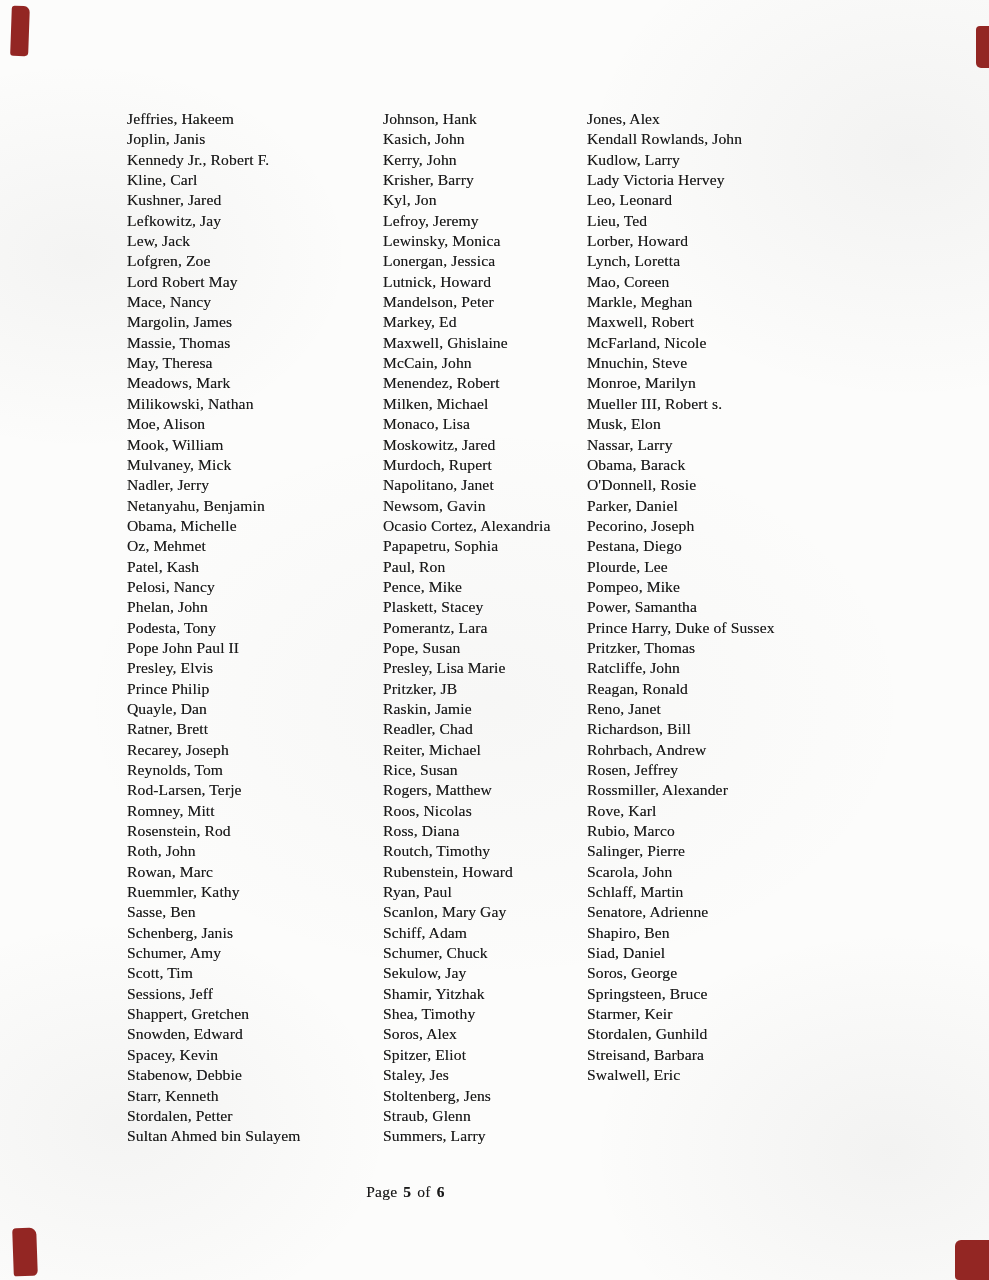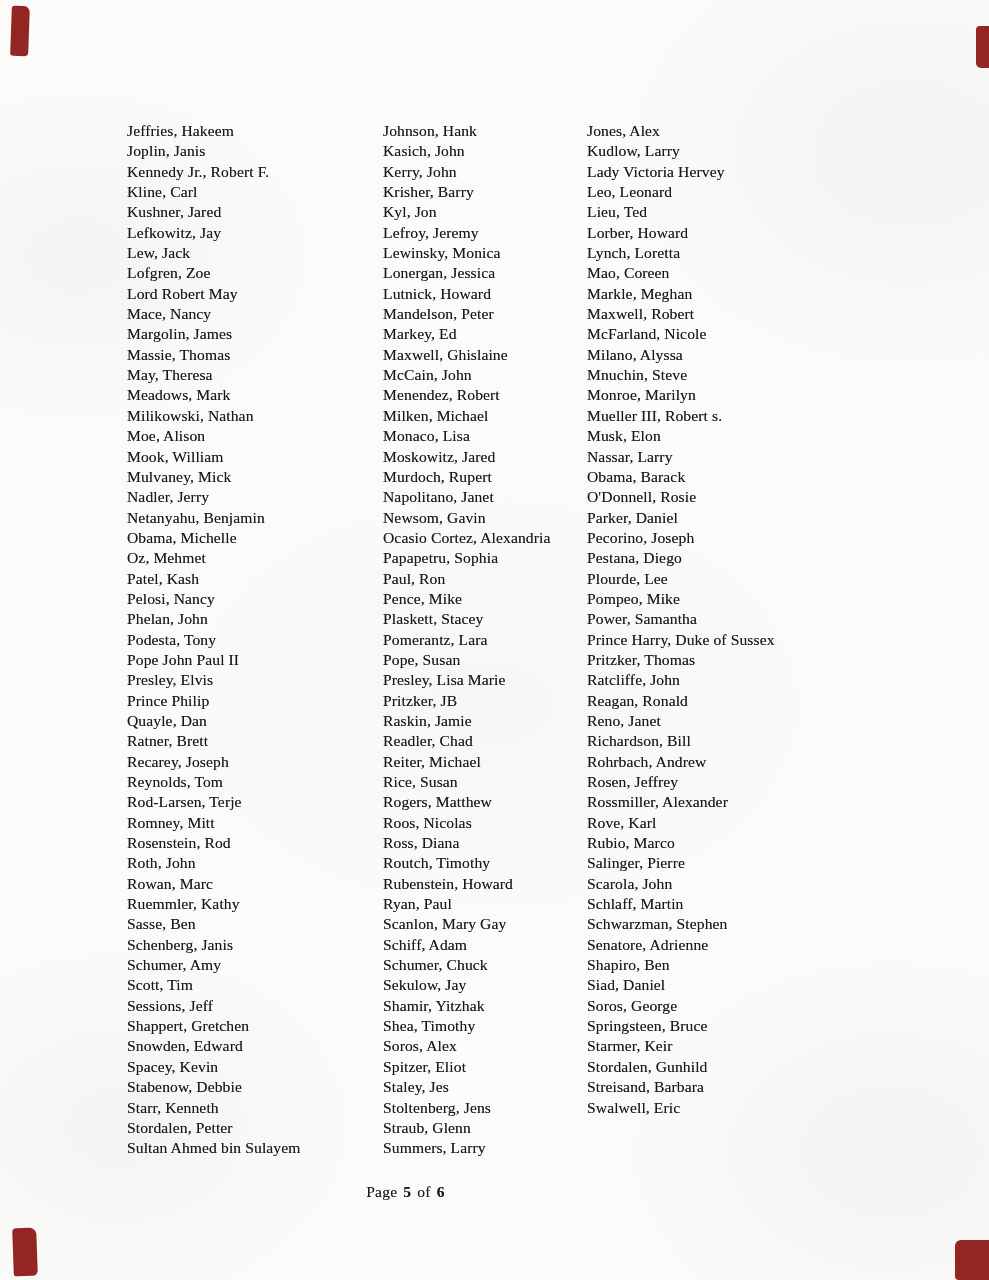--- a/index.html
+++ b/index.html
@@ -37,7 +37,7 @@
     margin: 0;
     padding: 0;
     position: absolute;
-    top: 12px;
+    top: 0;
   }
   ul.name-col.c1 { left: 127px; width: 215px; }
   ul.name-col.c2 { left: 347px; width: 235px; margin-left: 36px; }

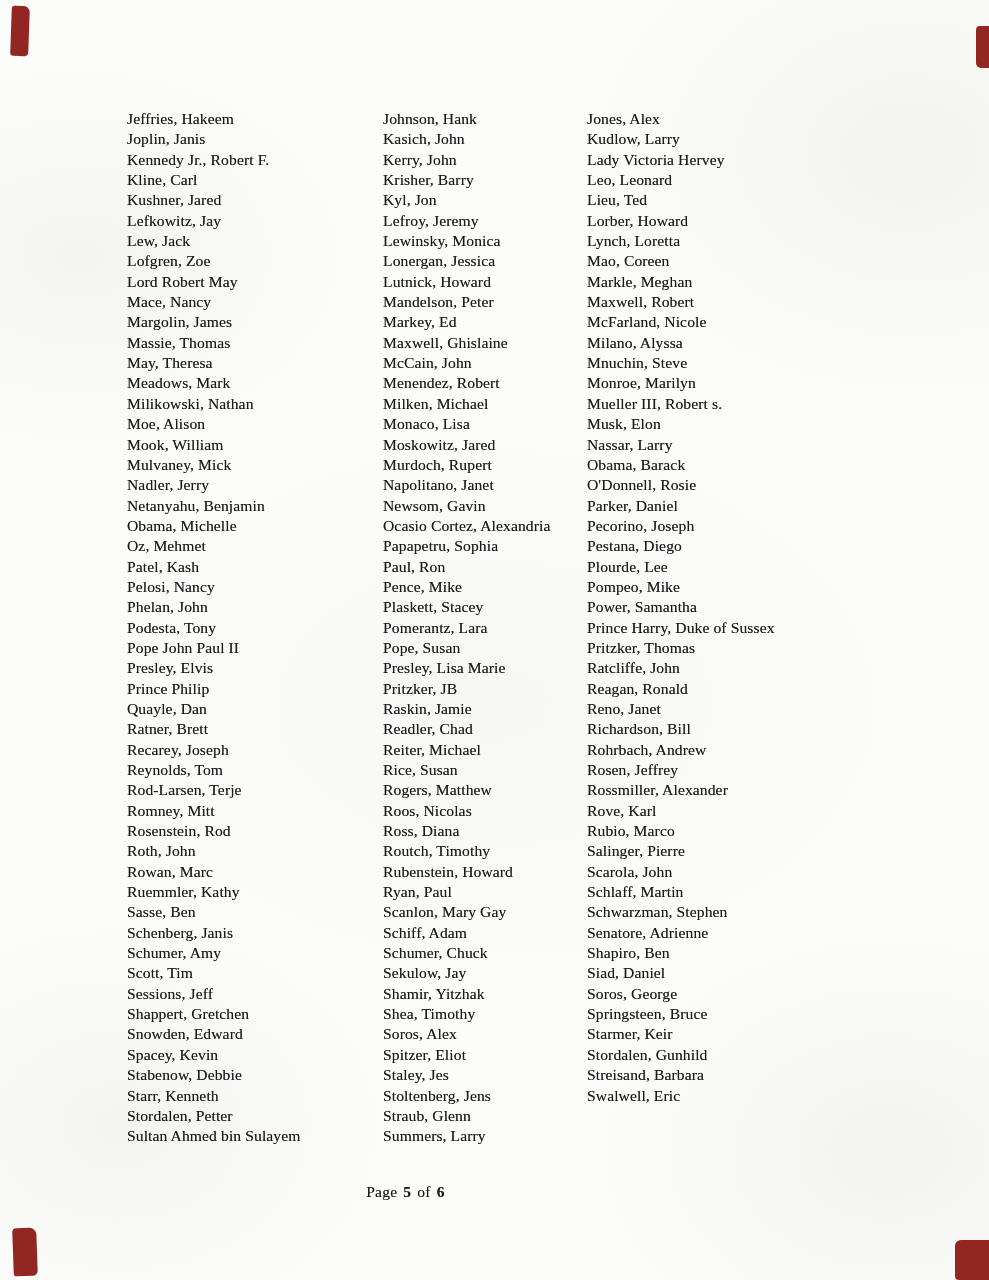--- a/index.html
+++ b/index.html
@@ -208,6 +208,7 @@
       </ul>
     <ul class="name-col c3">
         <li class="name-row">Jones, Alex</li>
+        <li class="name-row">Kendall Rowlands, John</li>
         <li class="name-row">Kudlow, Larry</li>
         <li class="name-row">Lady Victoria Hervey</li>
         <li class="name-row">Leo, Leonard</li>

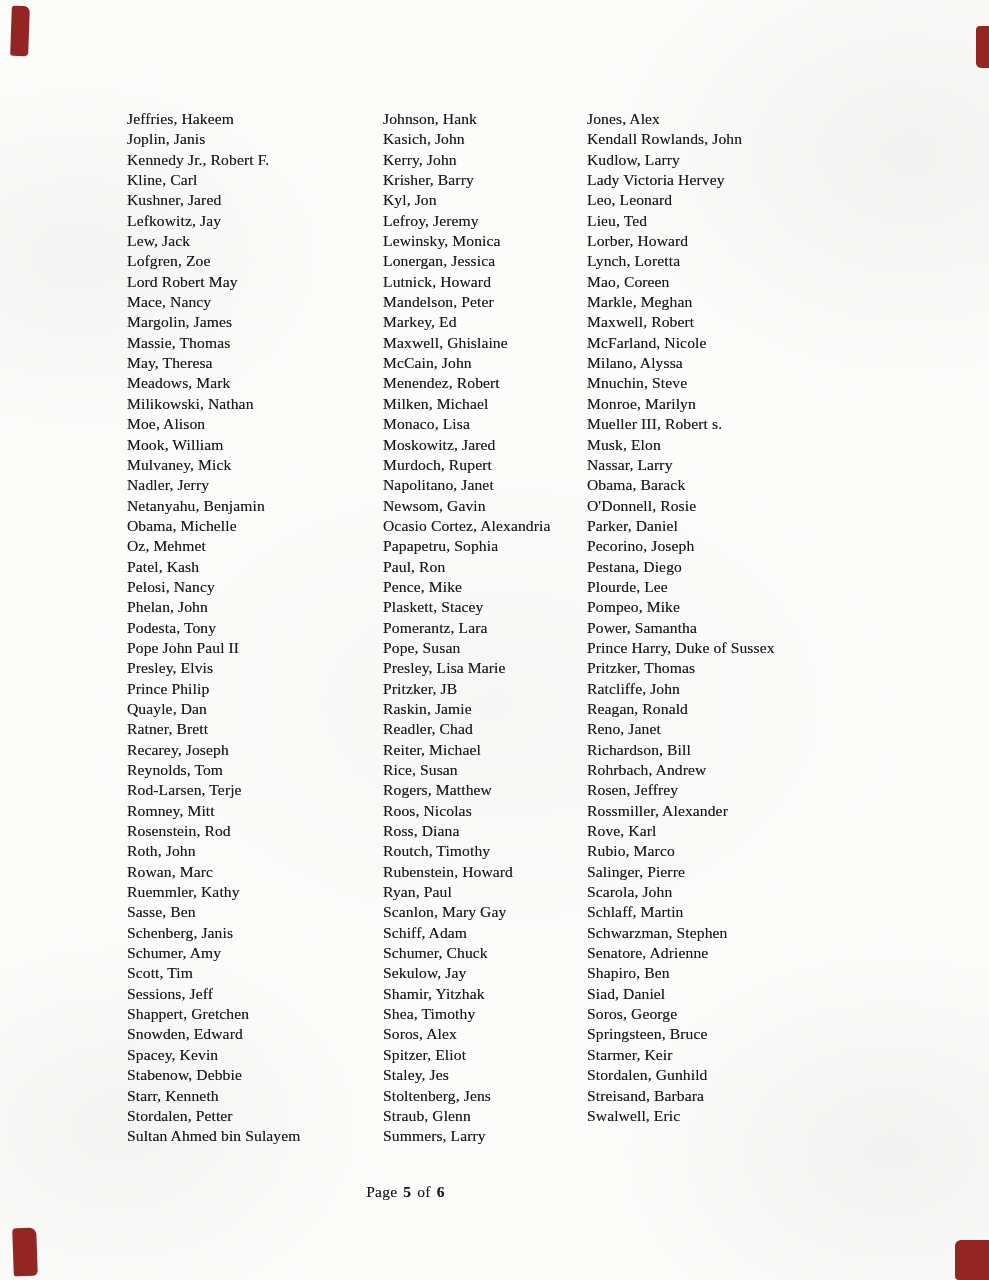--- a/index.html
+++ b/index.html
@@ -219,7 +219,6 @@
         <li class="name-row">Markle, Meghan</li>
         <li class="name-row">Maxwell, Robert</li>
         <li class="name-row">McFarland, Nicole</li>
-        <li class="name-row">Milano, Alyssa</li>
         <li class="name-row">Mnuchin, Steve</li>
         <li class="name-row">Monroe, Marilyn</li>
         <li class="name-row">Mueller III, Robert s.</li>

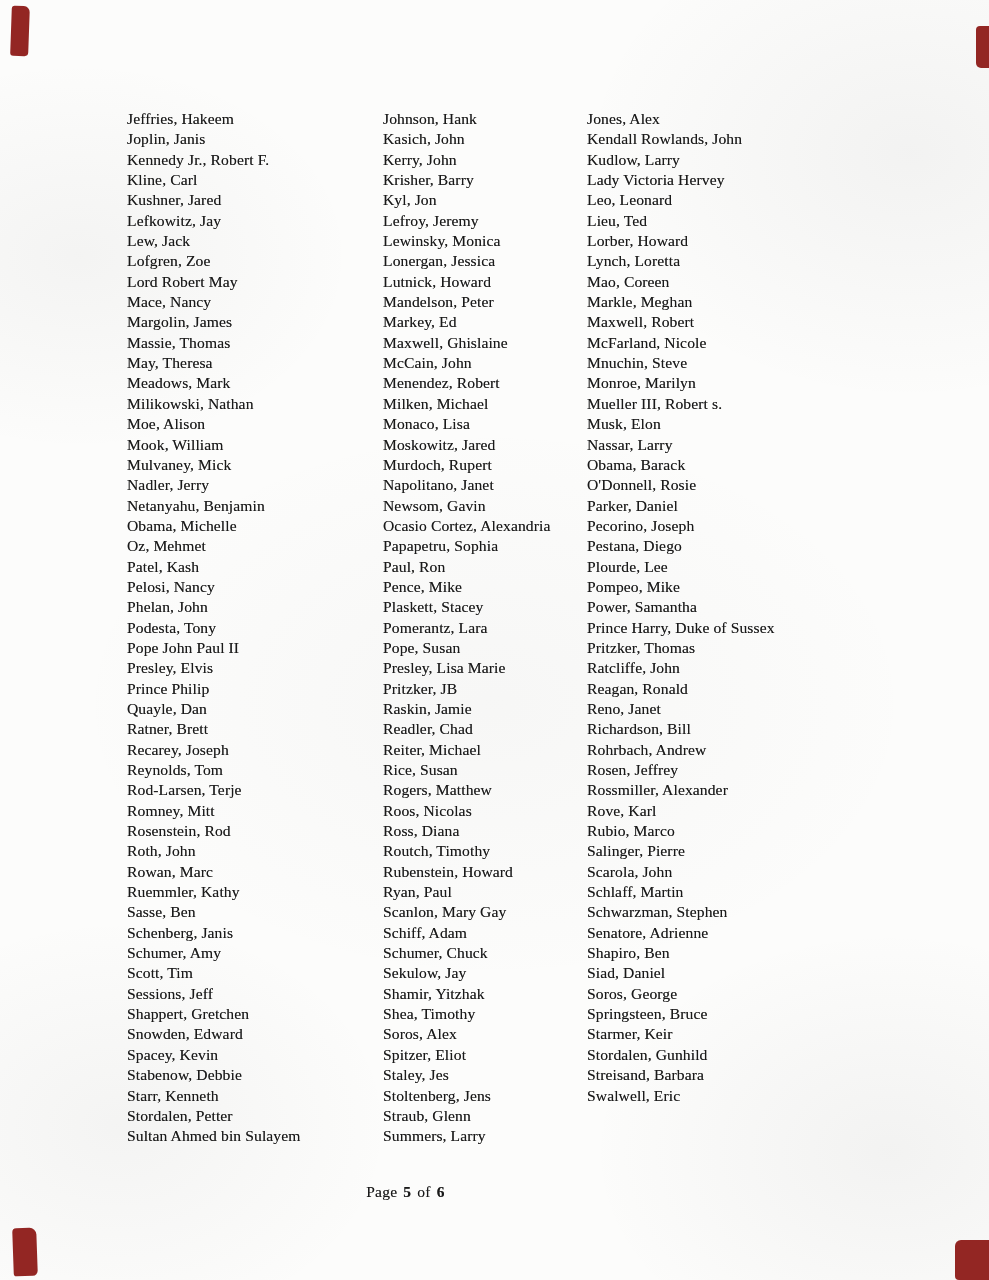--- a/index.html
+++ b/index.html
@@ -246,7 +246,6 @@
         <li class="name-row">Salinger, Pierre</li>
         <li class="name-row">Scarola, John</li>
         <li class="name-row">Schlaff, Martin</li>
-        <li class="name-row">Schwarzman, Stephen</li>
         <li class="name-row">Senatore, Adrienne</li>
         <li class="name-row">Shapiro, Ben</li>
         <li class="name-row">Siad, Daniel</li>

